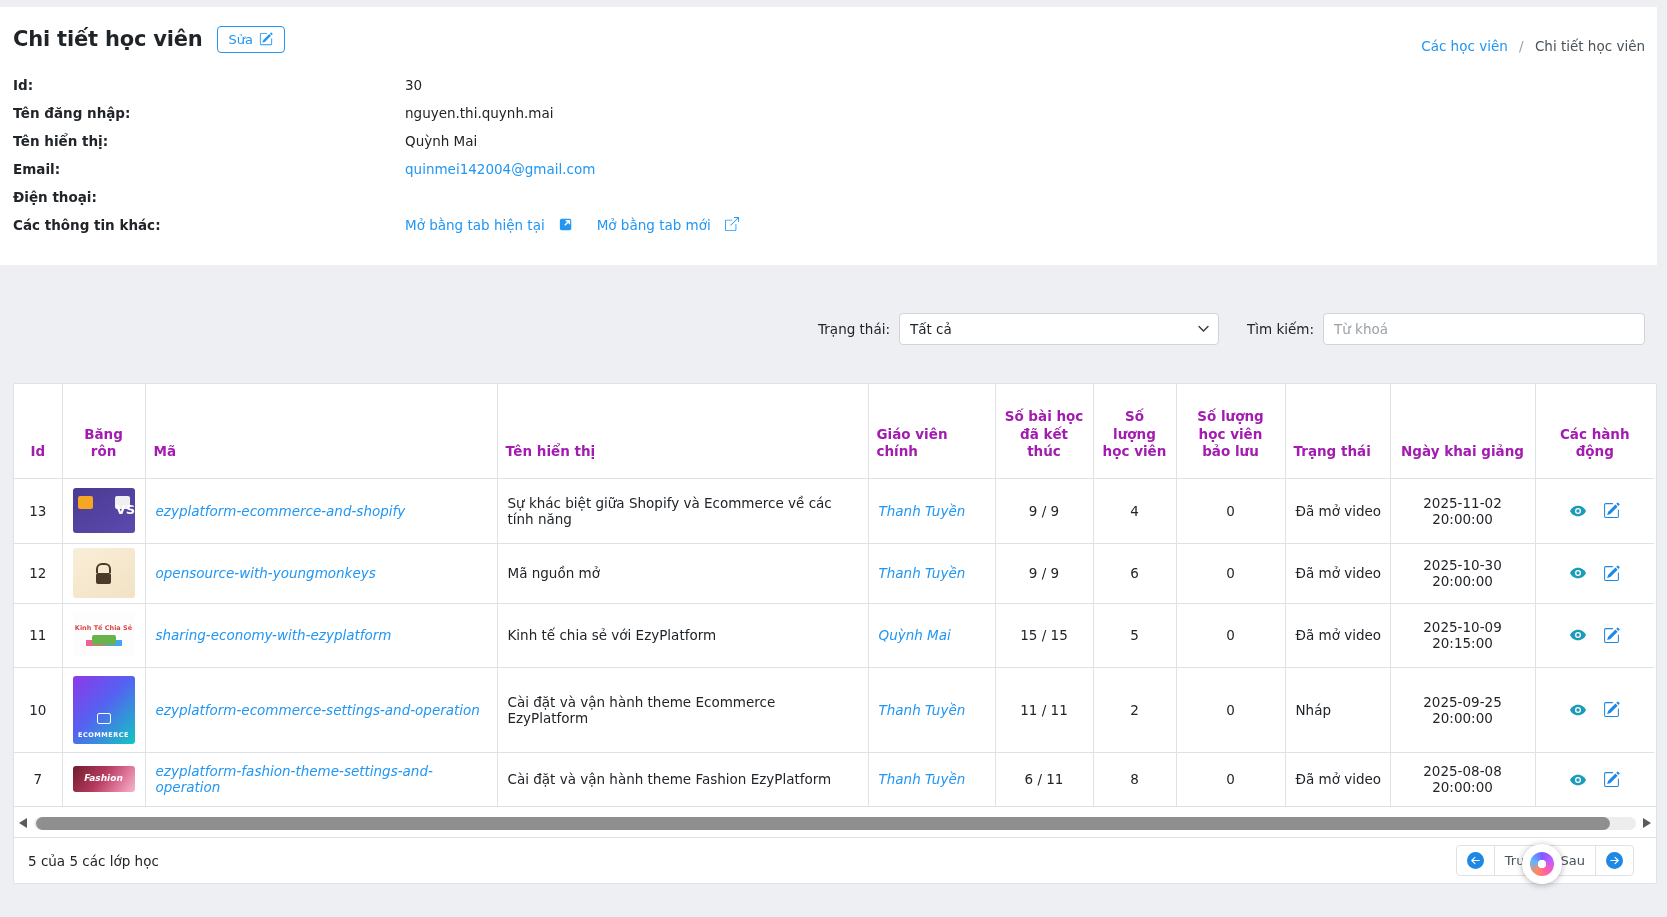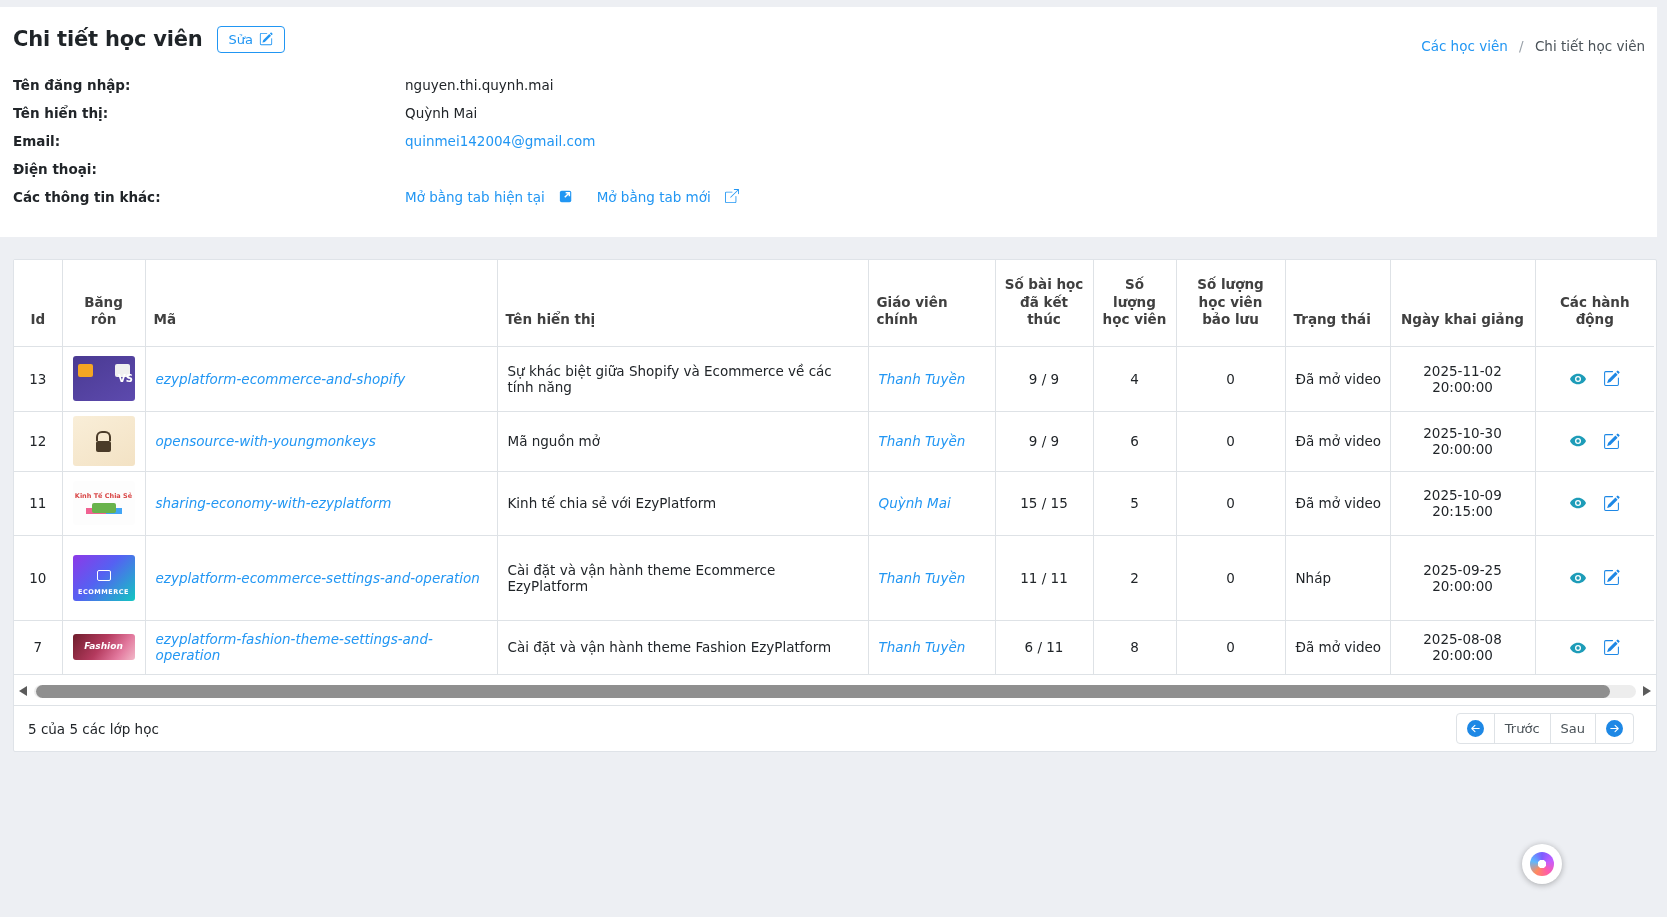--- a/index.html
+++ b/index.html
@@ -126,6 +126,12 @@
     </div>
     <div id="details">
         <div class="detail-row">
+          <span class="detail-label">Id:</span>
+          <div class="detail-value">
+            <span>30</span>
+          </div>
+        </div>
+        <div class="detail-row">
           <span class="detail-label">Tên đăng nhập:</span>
           <div class="detail-value">
             <span>nguyen.thi.quynh.mai</span>

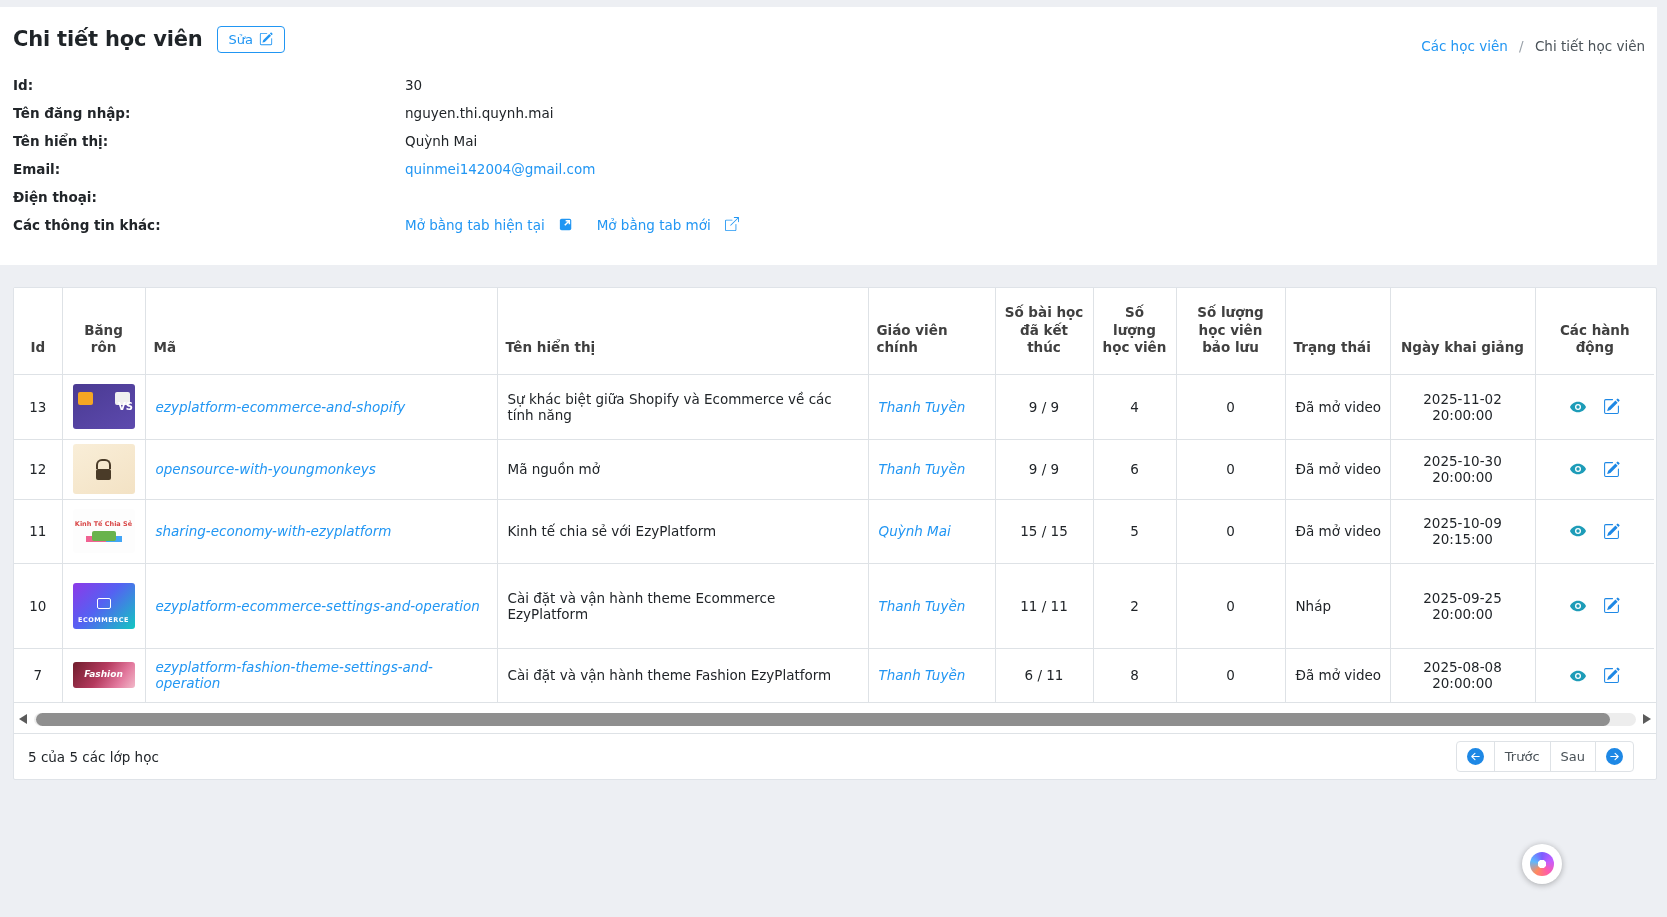--- a/index.html
+++ b/index.html
@@ -182,6 +182,21 @@
   </div>
 
   <div class="mid">
+    <div class="filter-row">
+      <span class="filter-label">Trạng thái:</span>
+      <span class="select-wrap">
+        <select class="status-select">
+          <option>Tất cả</option>
+        </select>
+        <span class="chevron">
+          <svg width="13" height="13" viewBox="0 0 16 16">
+              <path d="M2.5 5.5l5.5 5.5 5.5-5.5" stroke="#343a40" stroke-width="1.7" fill="none" stroke-linecap="round"></path>
+            </svg>
+        </span>
+      </span>
+      <span class="filter-label">Tìm kiếm:</span>
+      <input class="search-input" type="text" placeholder="Từ khoá" style="">
+    </div>
   </div>
 
   <div class="table-card">

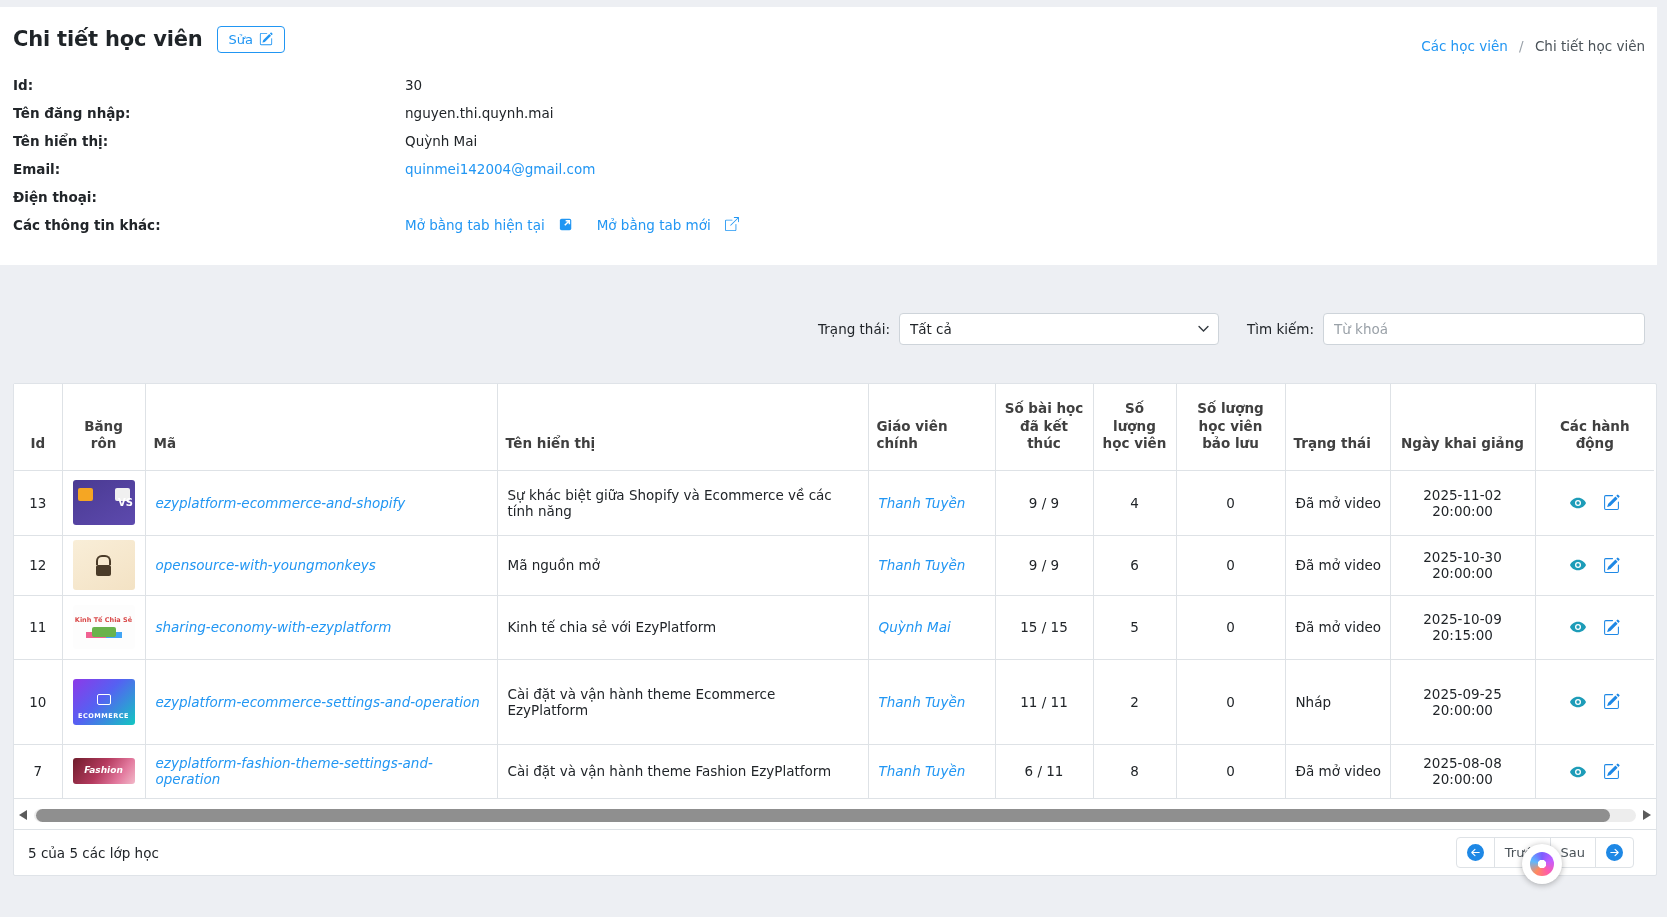--- a/index.html
+++ b/index.html
@@ -47,8 +47,8 @@
   .table-wrap{border-bottom:1px solid #dee2e6;}
   table{border-collapse:collapse;border-style:hidden;table-layout:fixed;width:1640px;font-size:13.5px;}
   th,td{border:1px solid #dee2e6;padding:4px 8px;overflow:hidden;}
-  th{font-weight:bold;vertical-align:bottom;padding-bottom:17px;padding-top:16px;height:62px;
-     box-sizing:border-box;line-height:1.3;color:#404040;background:#fff;}
+  th{font-weight:bold;vertical-align:bottom;padding-bottom:17px;padding-top:24px;height:62px;
+     box-sizing:border-box;line-height:1.3;color:#a21caf;background:#fff;}
   td{vertical-align:middle;color:#212529;}
   .ta-c{text-align:center;}
   .ta-l{text-align:left;}

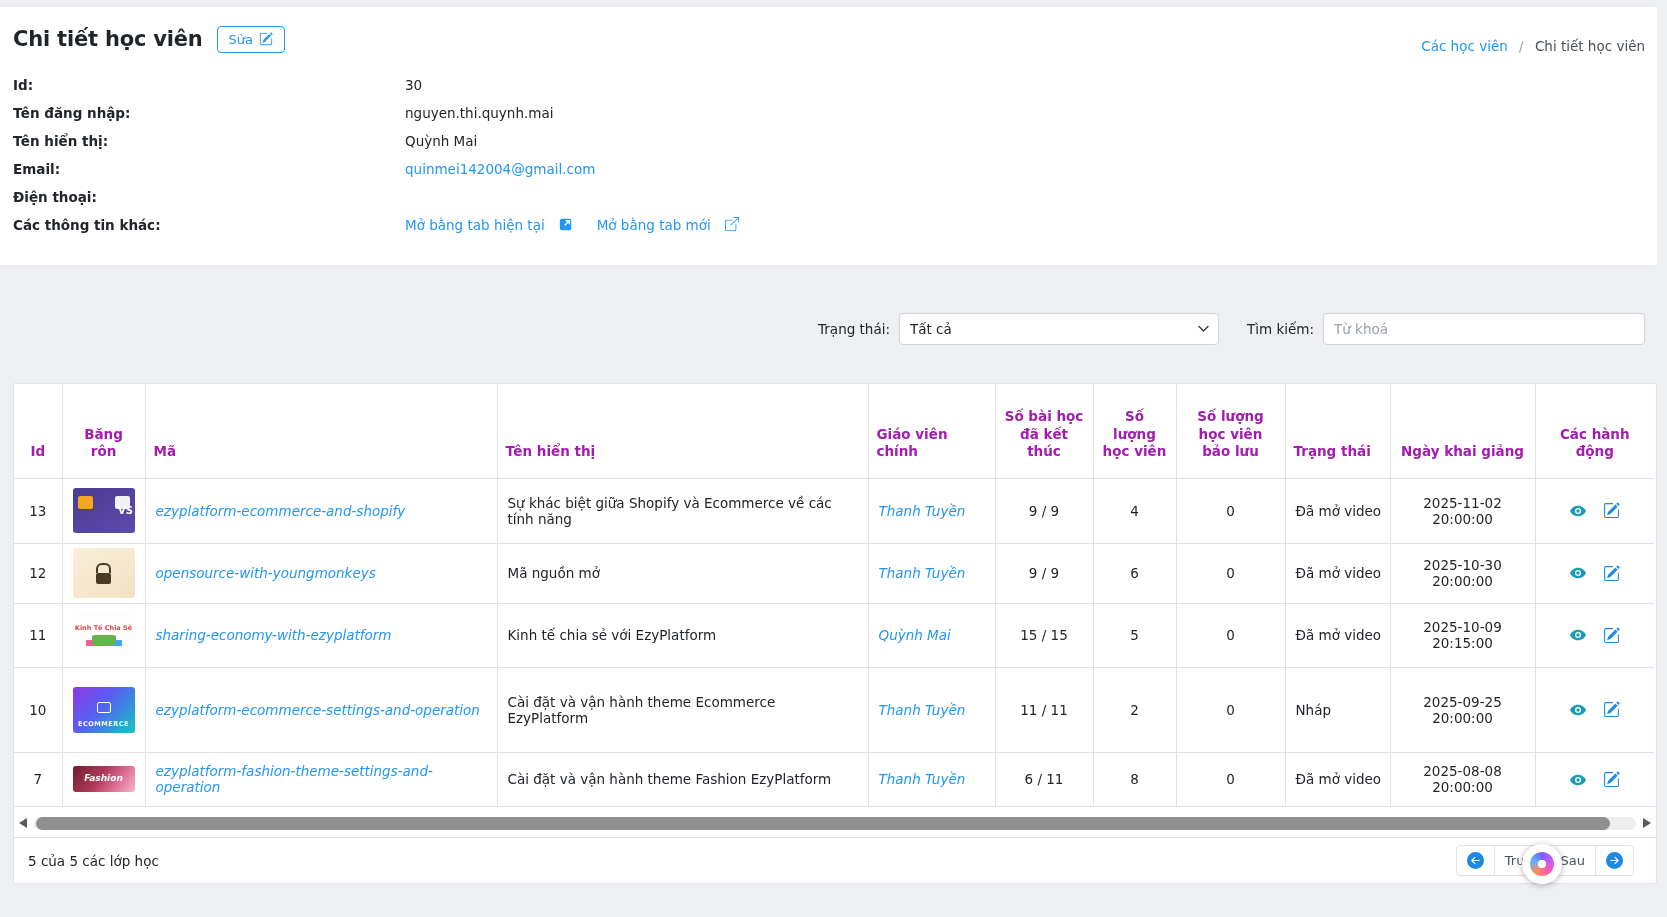--- a/index.html
+++ b/index.html
@@ -57,7 +57,7 @@
   .banner{display:inline-flex;flex-direction:column;align-items:center;justify-content:center;
     width:62px;border-radius:3px;font-weight:bold;overflow:hidden;position:relative;vertical-align:middle;}
   .banner .banner-label{position:relative;z-index:2;line-height:1.1;text-align:center;}
-  .banner.shopify-vs-ecommerce .banner-label{font-size:10px;margin-left:44px;}
+  .banner.shopify-vs-ecommerce .banner-label{font-size:13px;margin-left:44px;}
   .banner.shopify-vs-ecommerce::before,.banner.shopify-vs-ecommerce::after{
     content:"";position:absolute;top:8px;width:15px;height:13px;background:#f5a623;border-radius:2px;}
   .banner.shopify-vs-ecommerce::before{left:5px;}

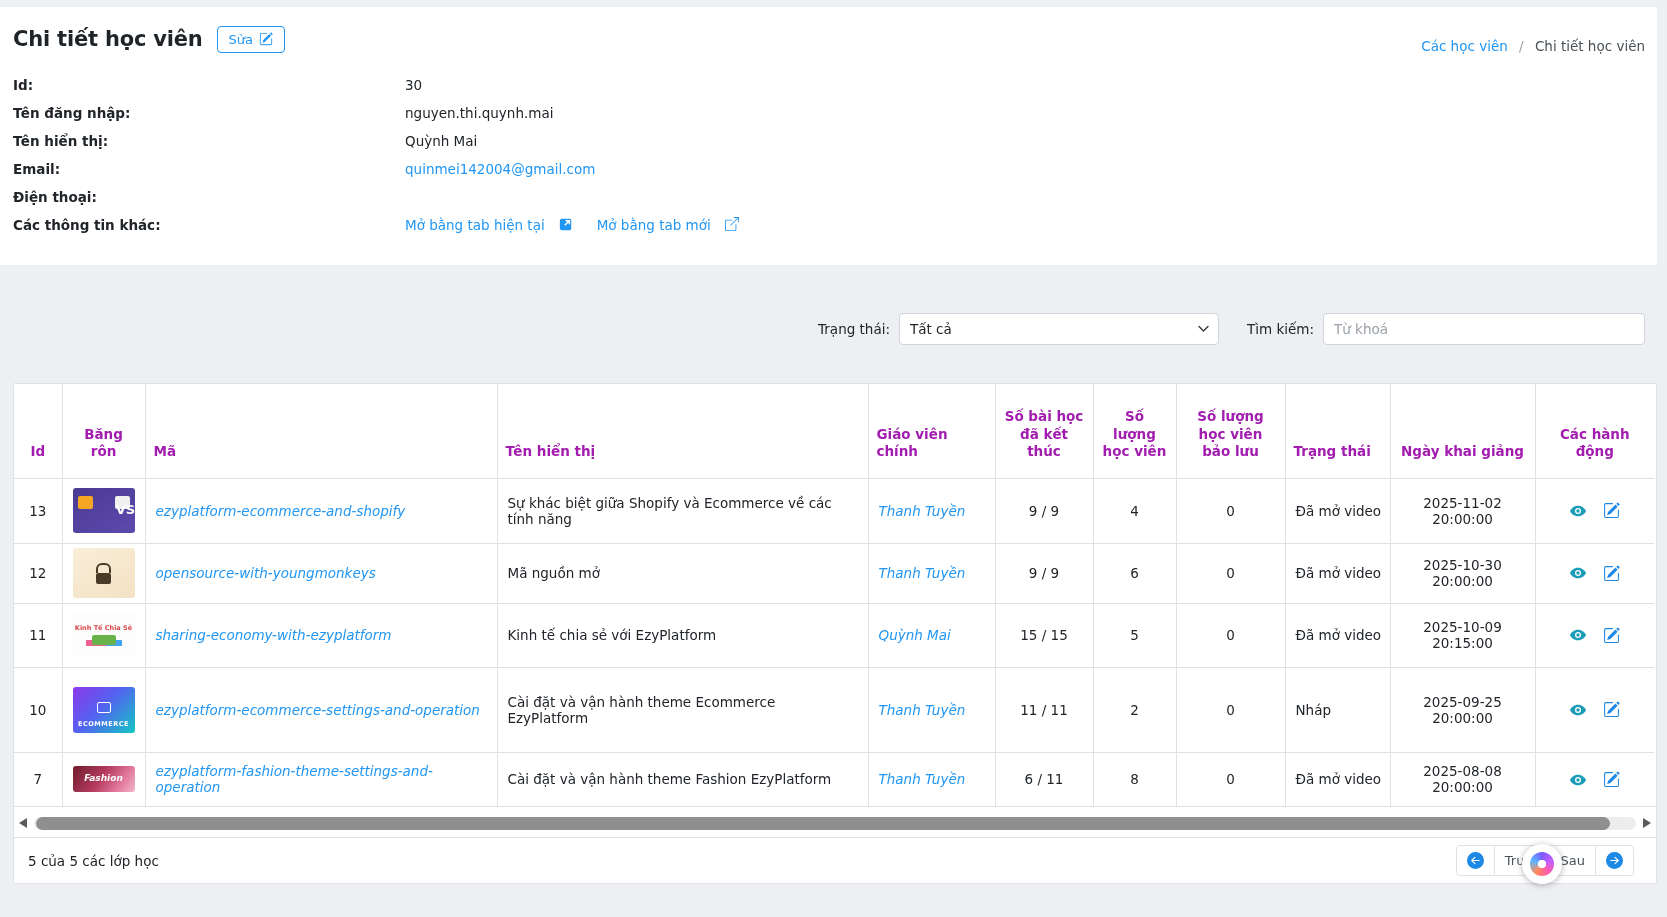--- a/index.html
+++ b/index.html
@@ -309,7 +309,7 @@
             </tr>
             <tr style="height: 85px;">
               <td class="ta-c">10</td>
-              <td class="ta-c"><div class="banner ecommerce" style="background: linear-gradient(135deg, rgb(141, 57, 232) 0%, rgb(85, 97, 242) 45%, rgb(18, 199, 193) 100%); color: rgb(255, 255, 255); height: 46px; align-items: center;">
+              <td class="ta-c"><div class="banner ecommerce" style="background: linear-gradient(135deg, rgb(141, 57, 232) 0%, rgb(85, 97, 242) 45%, rgb(18, 199, 193) 100%); color: rgb(255, 255, 255); height: 68px; align-items: center;">
                   <span class="banner-label">ECOMMERCE</span>
                 </div></td>
               <td class="ta-l pad-l"><a href="#">ezyplatform-ecommerce-settings-and-operation</a></td>

